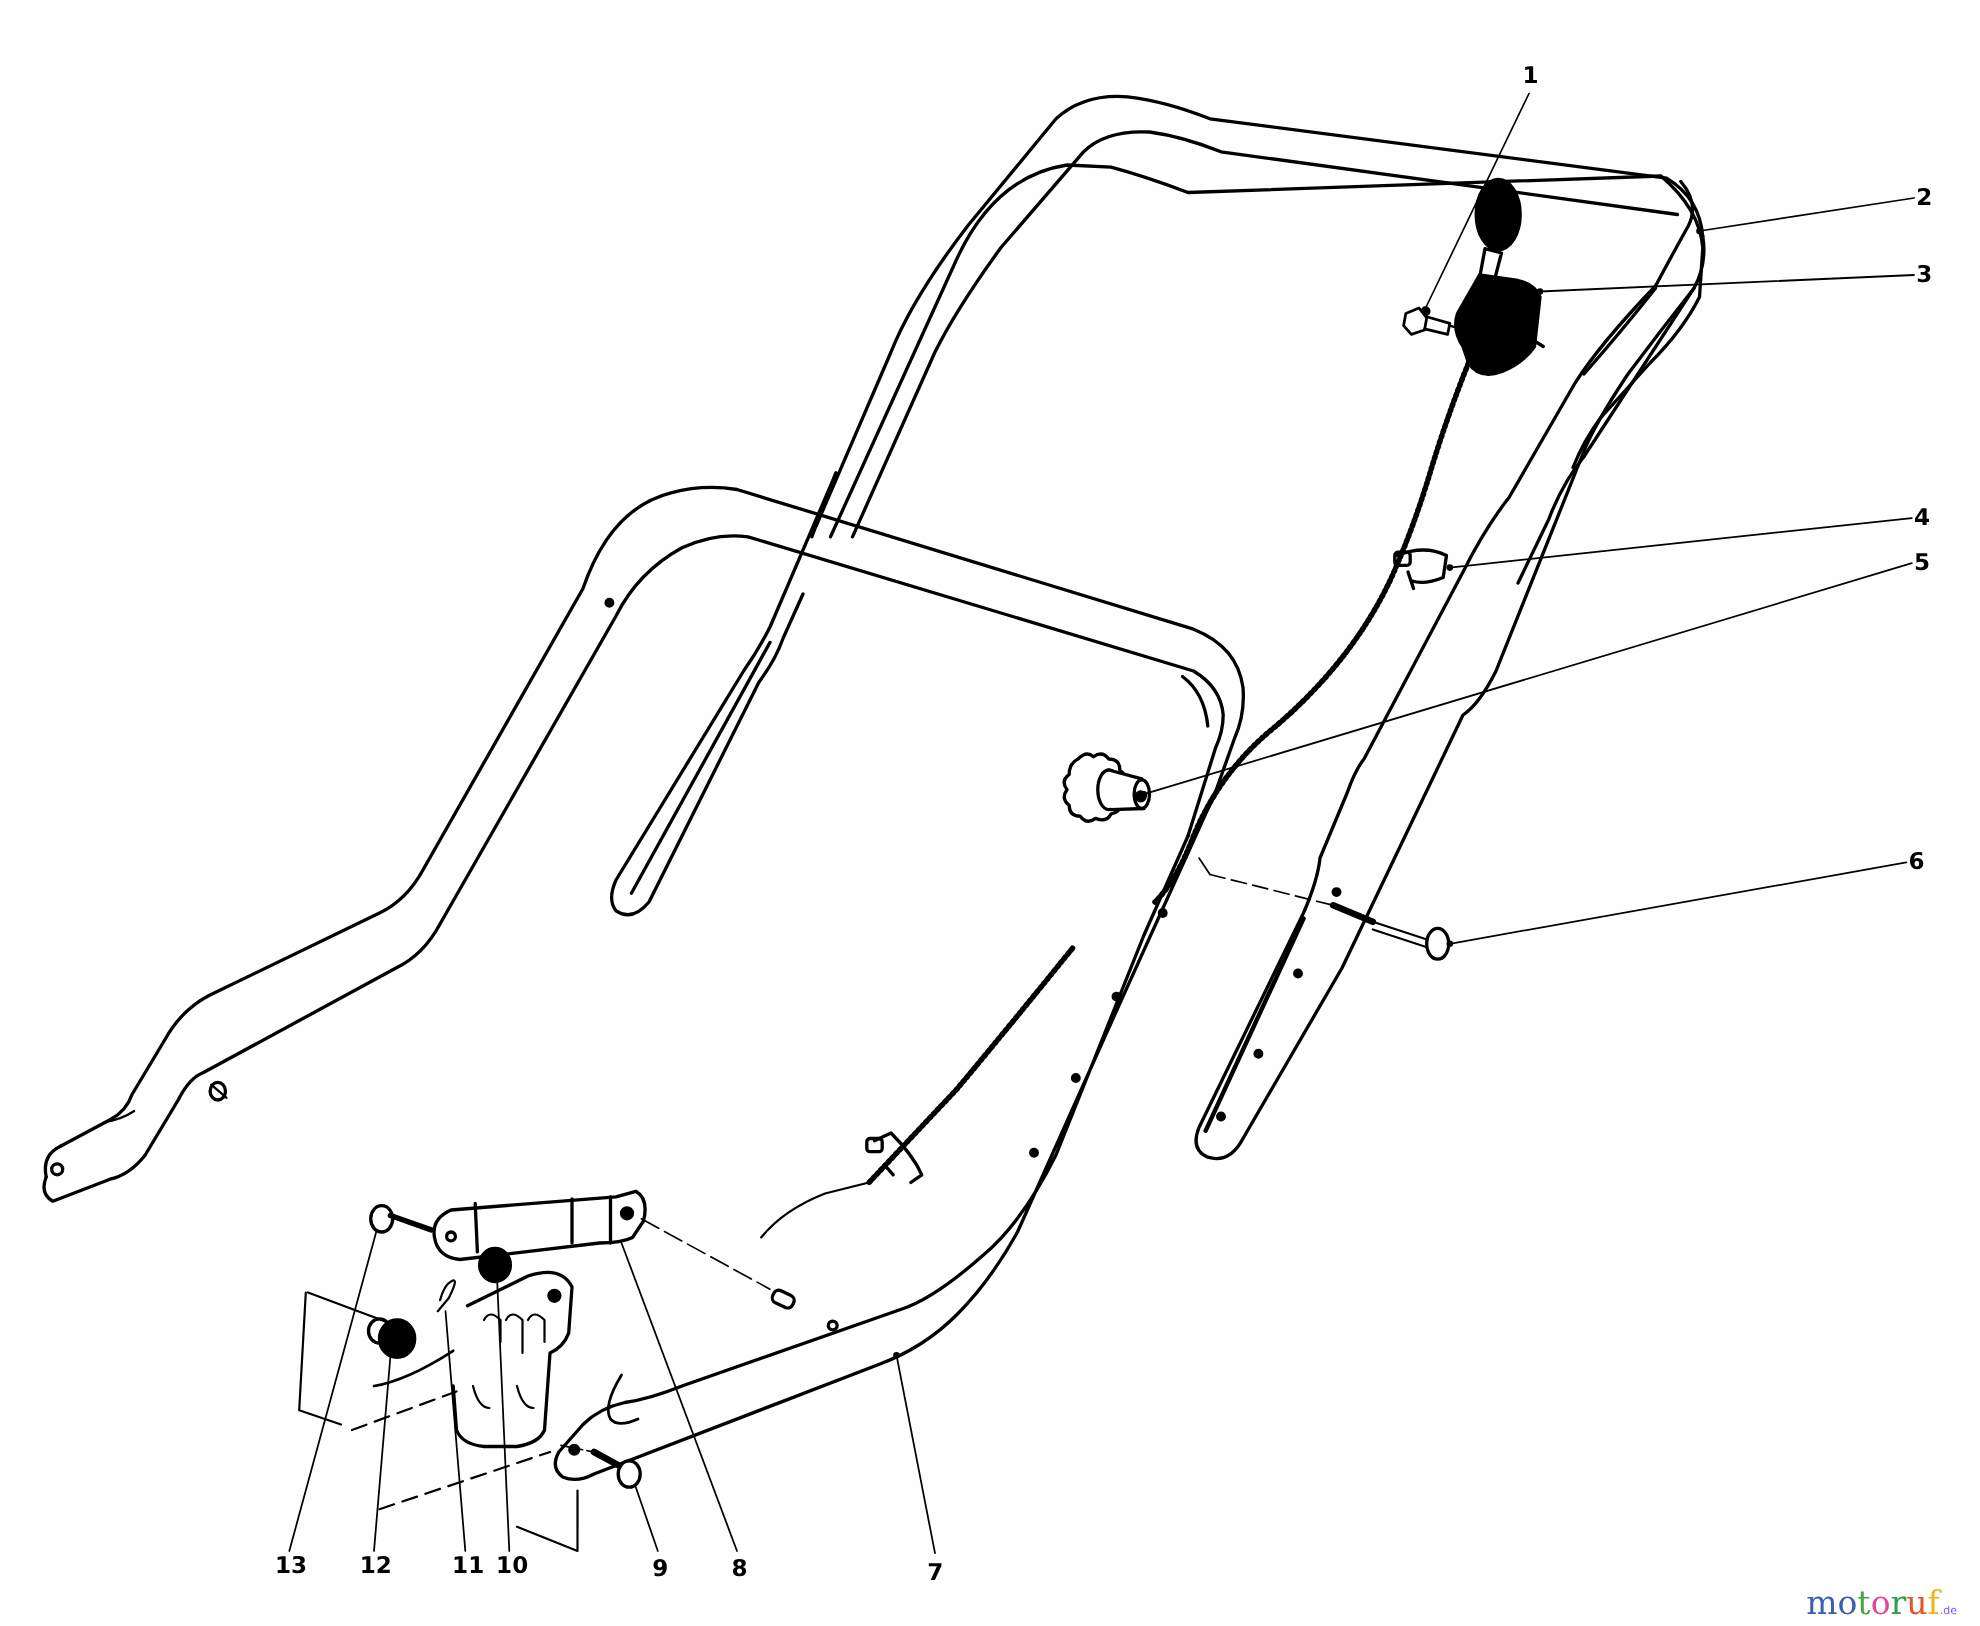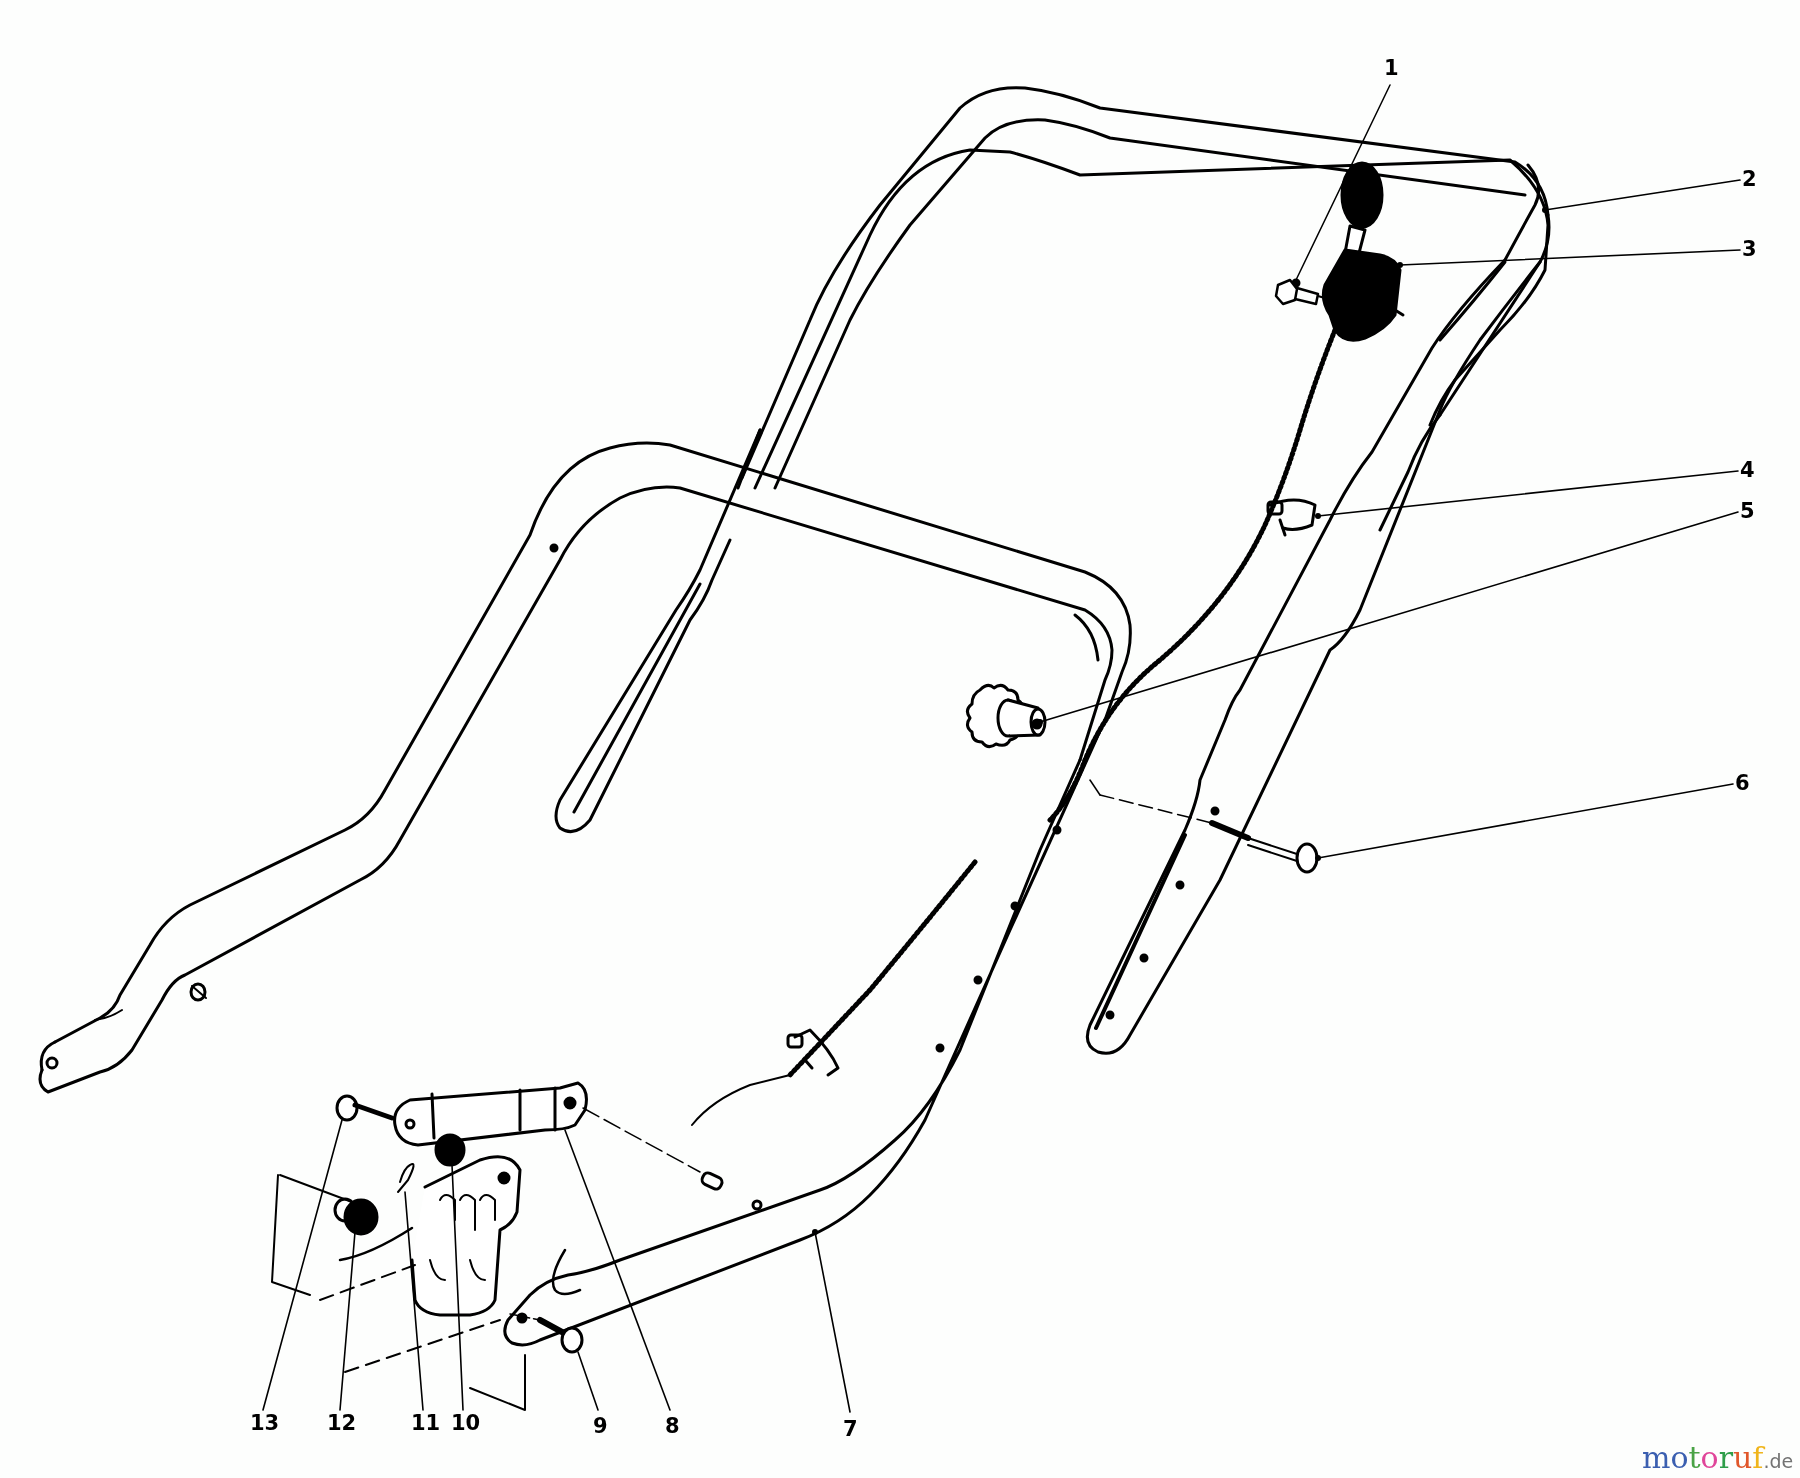--- a/index.html
+++ b/index.html
@@ -8,7 +8,7 @@
   .part-label { font-family: "DejaVu Sans", sans-serif; font-weight: bold; font-size: 21px; fill: #000; }
   .watermark { position: absolute; left: 1642px; top: 1440px; font-family: "DejaVu Serif", serif; font-size: 30px; letter-spacing: 0px; }
   .watermark span { display: inline-block; }
-  .watermark .tld { font-family: "DejaVu Sans", sans-serif; font-size: 19px; color: #737373; }
+  .watermark .tld { font-family: "DejaVu Sans", sans-serif; font-size: 10px; color: #8b5cf6; }
 </style>
 </head>
 <body>

